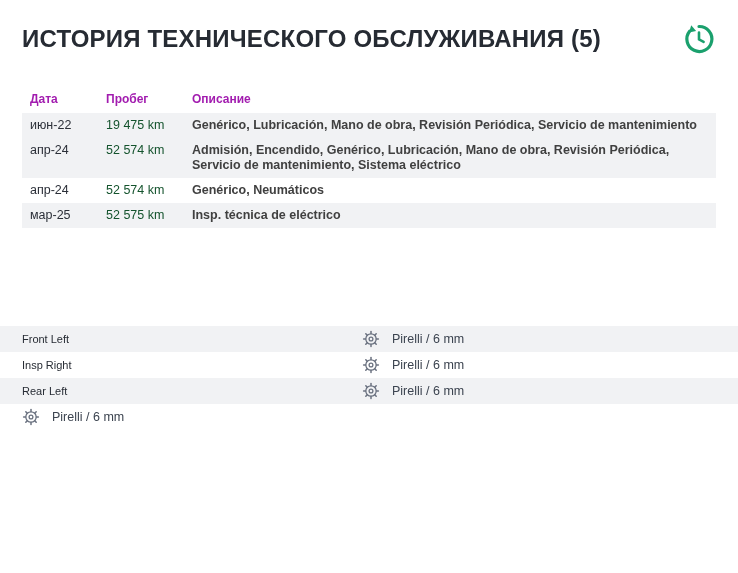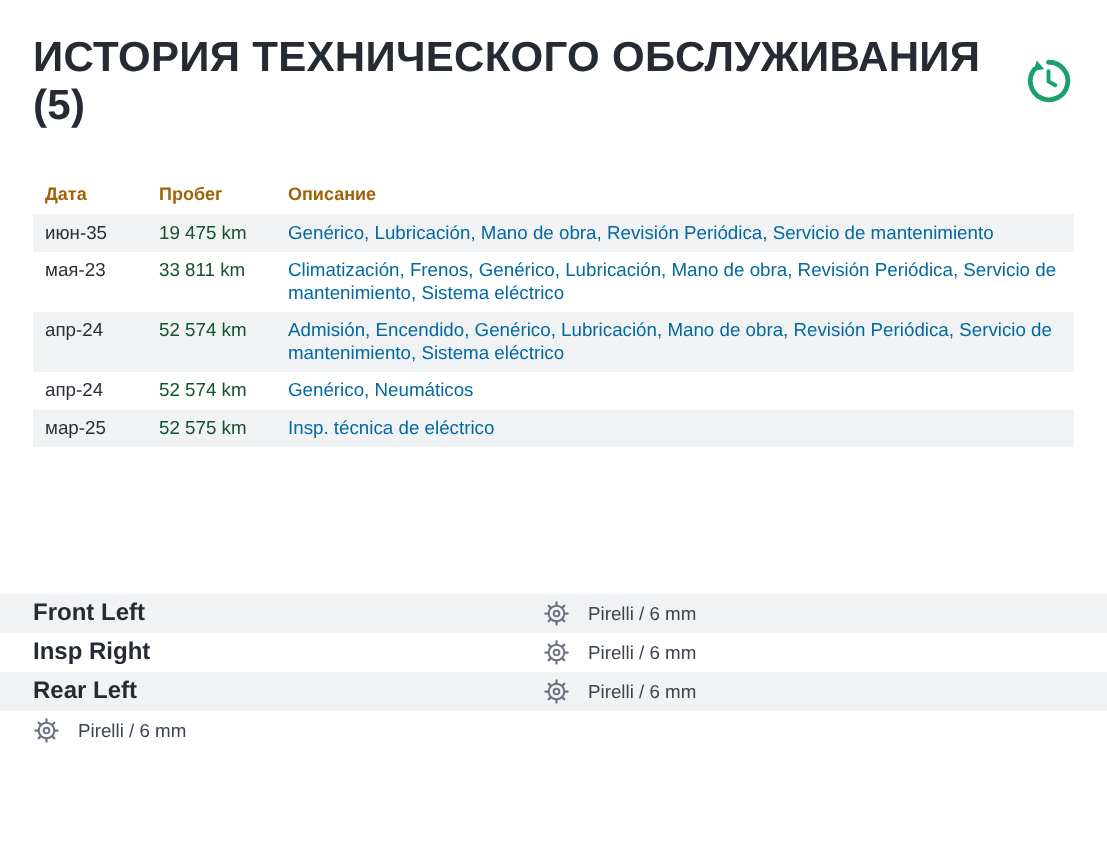--- a/index.html
+++ b/index.html
@@ -32,7 +32,7 @@
     padding: 0 22px;
   }
   .section-title {
-    font-size: 28px;
+    font-size: 24px;
     font-weight: bold;
     letter-spacing: 0.2px;
     color: #262b33;

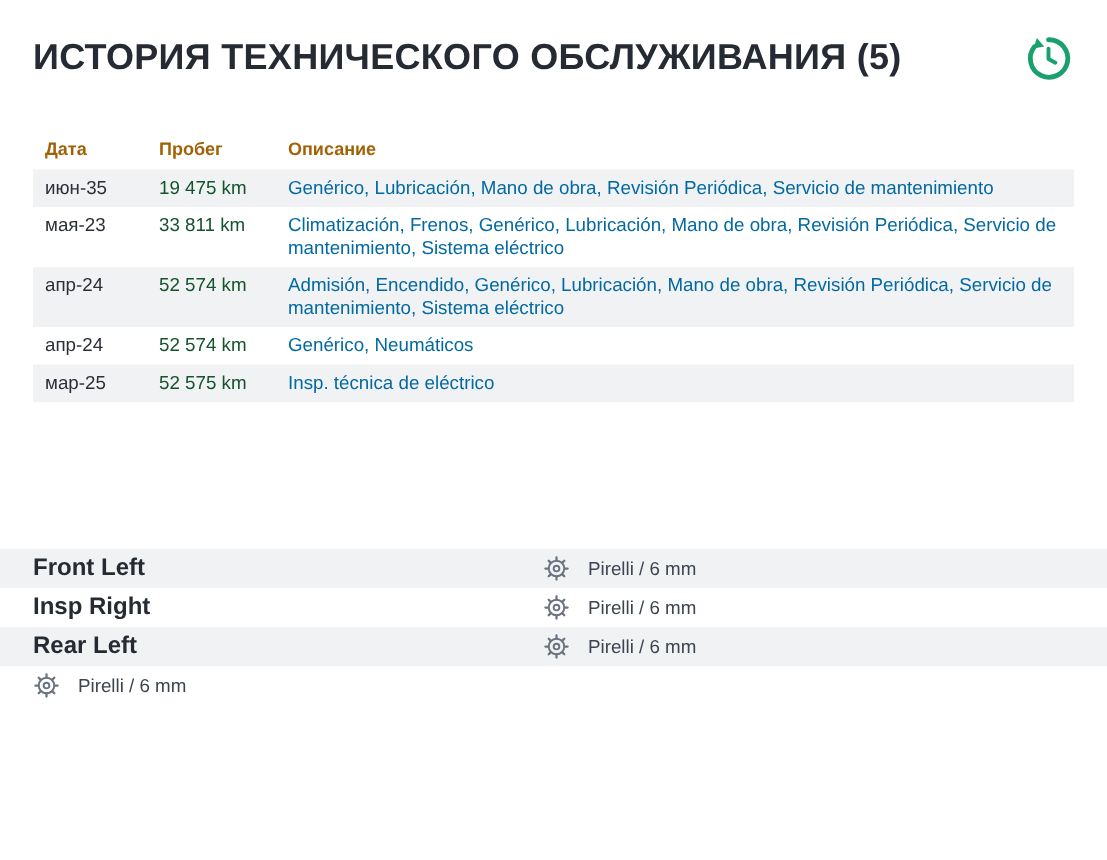--- a/index.html
+++ b/index.html
@@ -58,7 +58,7 @@
     text-align: left;
     font-size: 12px;
     font-weight: bold;
-    color: #a16207;
+    color: #a21caf;
     padding: 4px 8px 7px 8px;
     white-space: nowrap;
   }

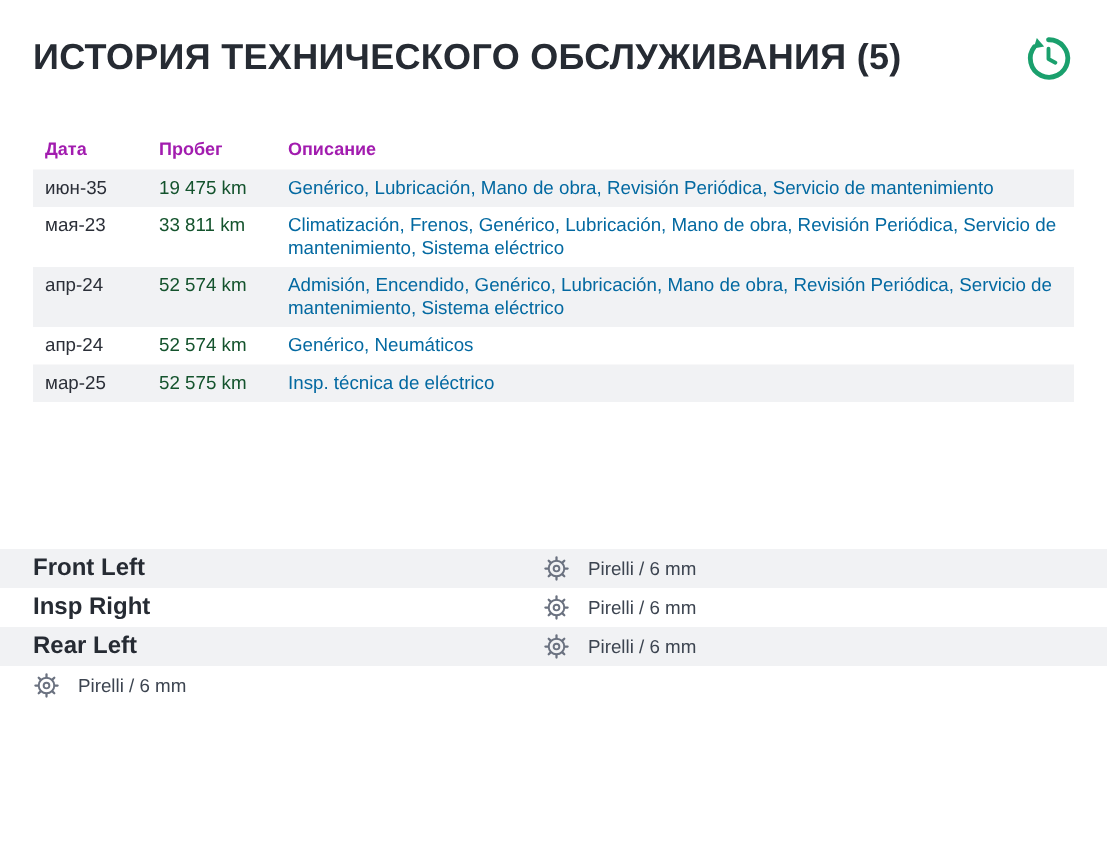--- a/index.html
+++ b/index.html
@@ -143,7 +143,7 @@
         </thead>
         <tbody>
           <tr class="alt">
-            <td class="col-date">июн-35</td>
+            <td class="col-date">июн-22</td>
             <td class="col-odo">19 475 km</td>
             <td class="col-desc">Genérico, Lubricación, Mano de obra, Revisión Periódica, Servicio de mantenimiento</td>
           </tr>

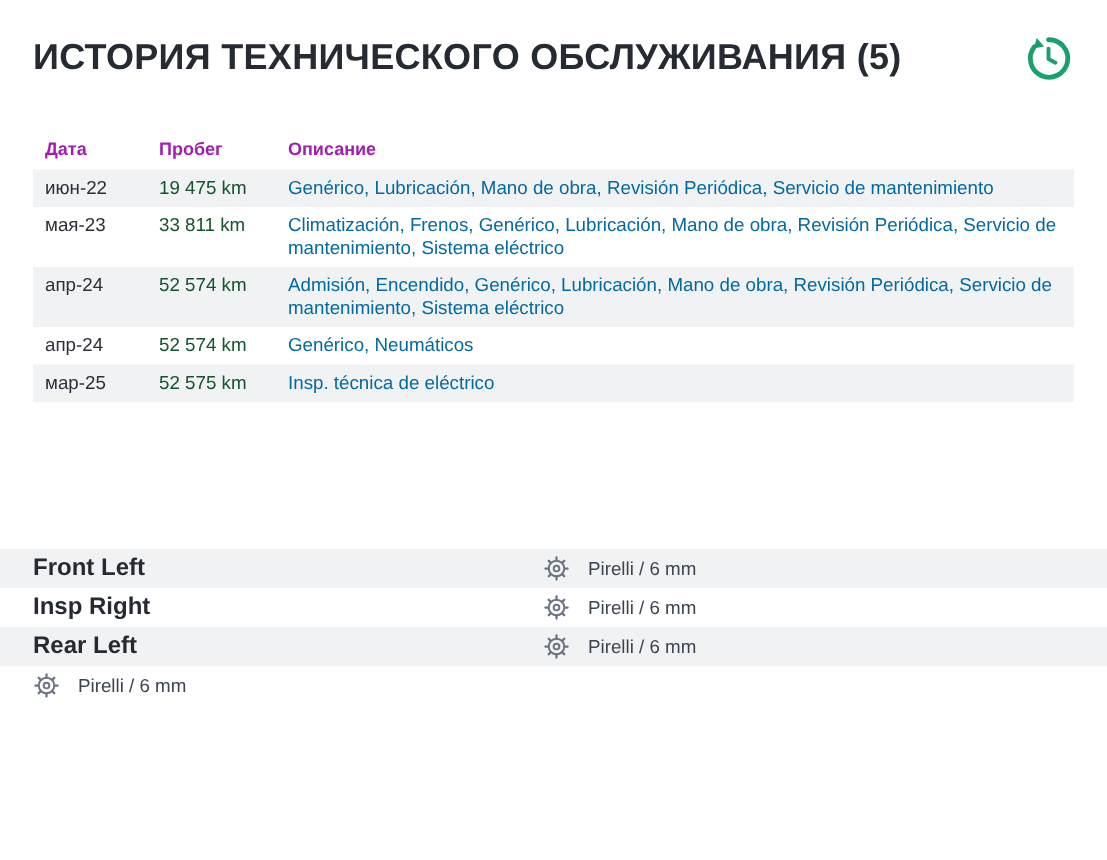--- a/index.html
+++ b/index.html
@@ -81,7 +81,8 @@
     width: 70px;
   }
   td.col-desc {
-    color: #0369a1;
+    color: #404040;
+    font-weight: bold;
   }
 
   

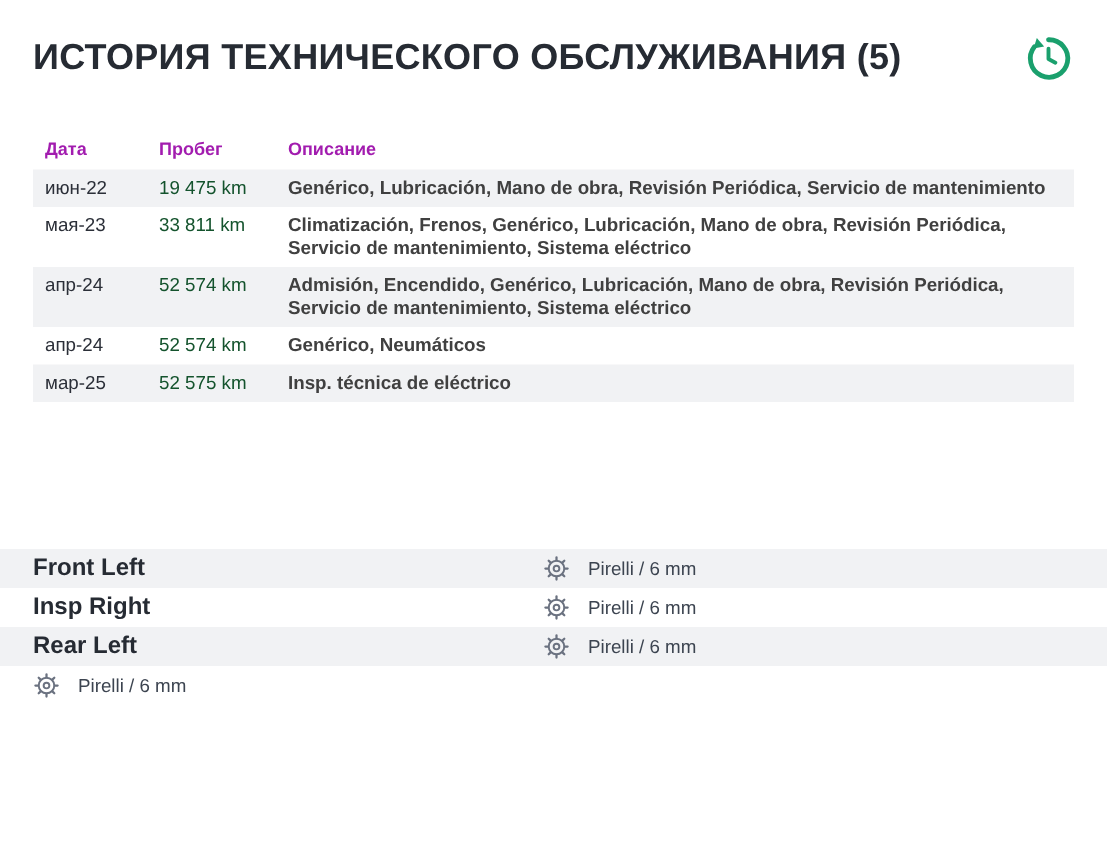--- a/index.html
+++ b/index.html
@@ -148,11 +148,6 @@
             <td class="col-odo">19 475 km</td>
             <td class="col-desc">Genérico, Lubricación, Mano de obra, Revisión Periódica, Servicio de mantenimiento</td>
           </tr>
-          <tr>
-            <td class="col-date">мая-23</td>
-            <td class="col-odo">33 811 km</td>
-            <td class="col-desc">Climatización, Frenos, Genérico, Lubricación, Mano de obra, Revisión Periódica, Servicio de mantenimiento, Sistema eléctrico</td>
-          </tr>
           <tr class="alt">
             <td class="col-date">апр-24</td>
             <td class="col-odo">52 574 km</td>

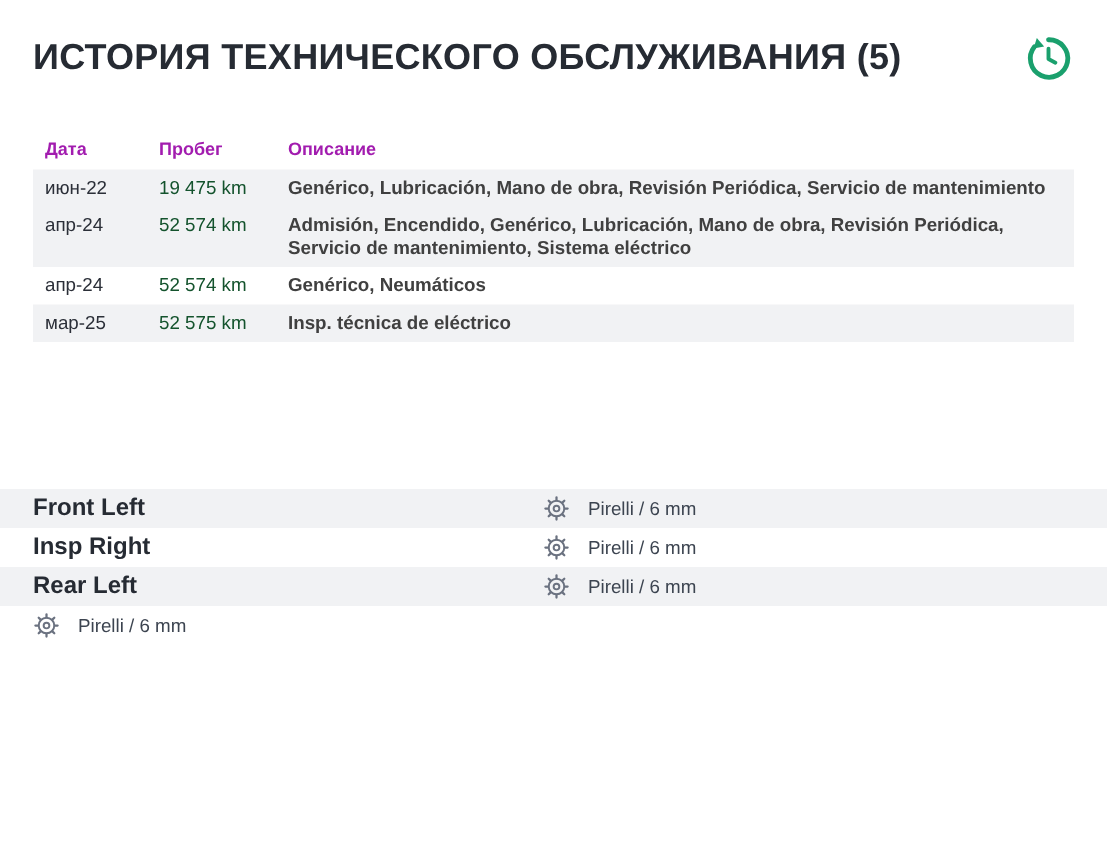--- a/index.html
+++ b/index.html
@@ -101,9 +101,9 @@
   }
   .tyre-pos {
     width: 340px;
-    font-weight: bold;
+    font-weight: normal;
     color: #262b33;
-    font-size: 16px;
+    font-size: 11px;
   }
   .tyre-icon {
     width: 18px;

